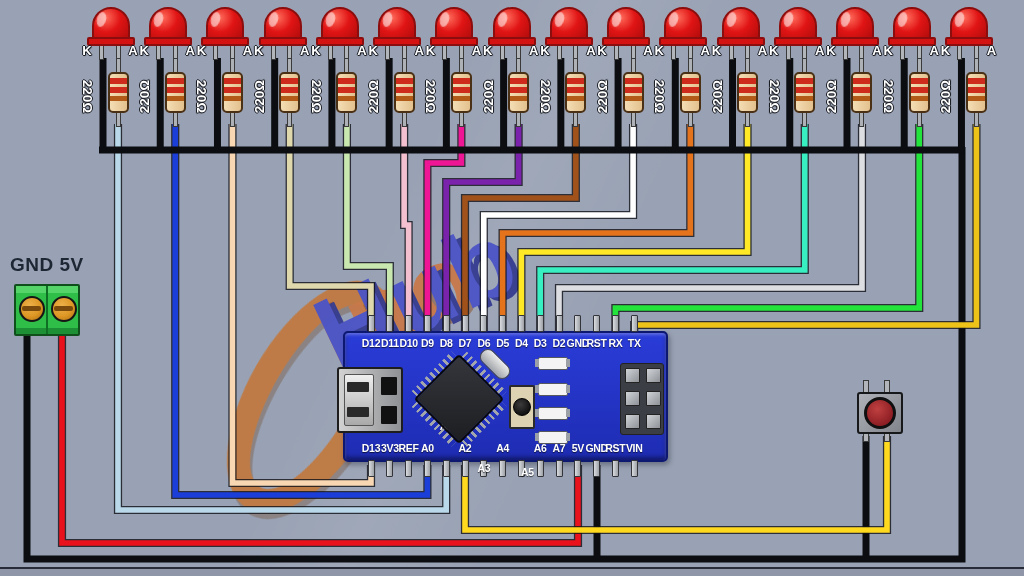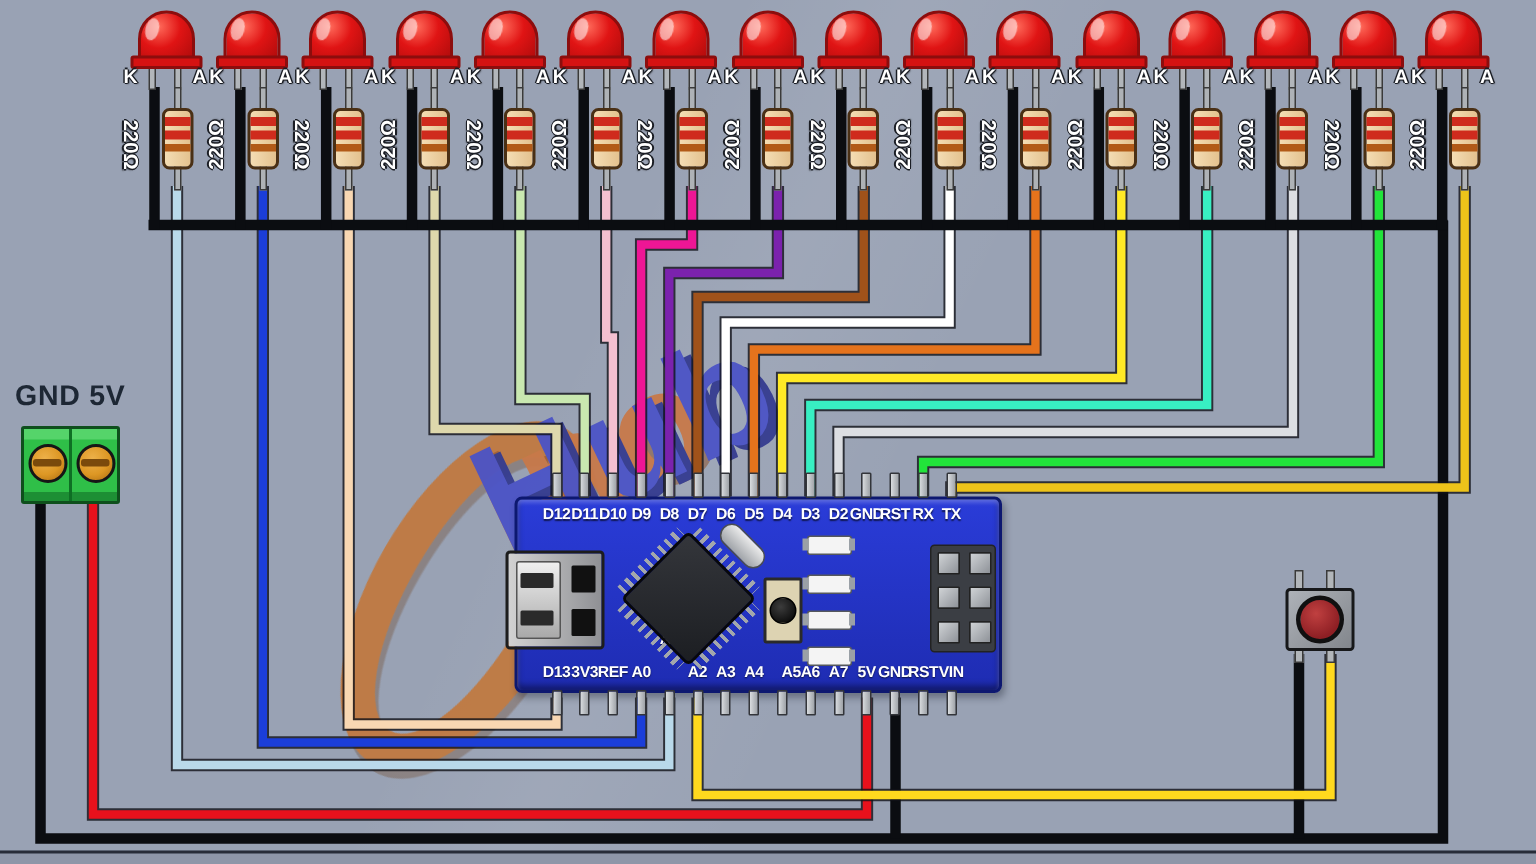--- a/index.html
+++ b/index.html
@@ -440,7 +440,7 @@
       <div class="pinstub" style="left: 461.5px; top: 460px;"></div>
       <div class="pinlabel" style="left: 452px; top: 442px;">A2</div>
       <div class="pinstub" style="left: 480.3px; top: 460px;"></div>
-      <div class="pinlabel" style="left: 470.8px; top: 442px;">A3</div>
+      <div class="pinlabel" style="left: 470.8px; top: 462px;">A3</div>
       <div class="pinstub" style="left: 499.1px; top: 460px;"></div>
       <div class="pinlabel" style="left: 489.6px; top: 442px;">A4</div>
       <div class="pinstub" style="left: 517.9px; top: 460px;"></div>

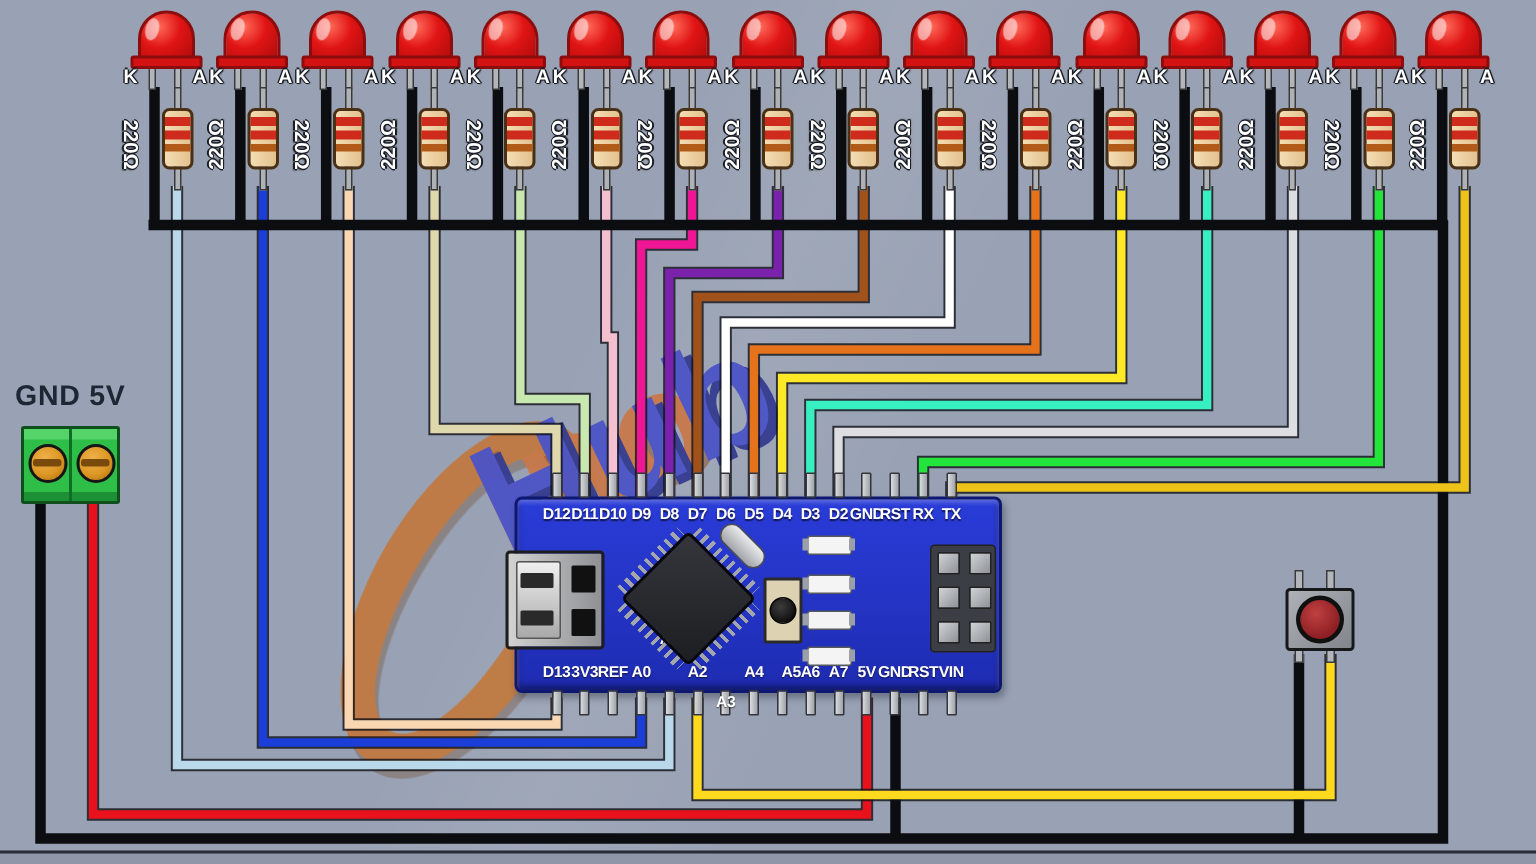--- a/index.html
+++ b/index.html
@@ -444,7 +444,7 @@
       <div class="pinstub" style="left: 499.1px; top: 460px;"></div>
       <div class="pinlabel" style="left: 489.6px; top: 442px;">A4</div>
       <div class="pinstub" style="left: 517.9px; top: 460px;"></div>
-      <div class="pinlabel" style="left: 508.4px; top: 442px; padding-left: 12px;">A5</div>
+      <div class="pinlabel" style="left: 508.4px; top: 466px; padding-left: 12px;">A5</div>
       <div class="pinstub" style="left: 536.7px; top: 460px;"></div>
       <div class="pinlabel" style="left: 527.2px; top: 442px;">A6</div>
       <div class="pinstub" style="left: 555.5px; top: 460px;"></div>

